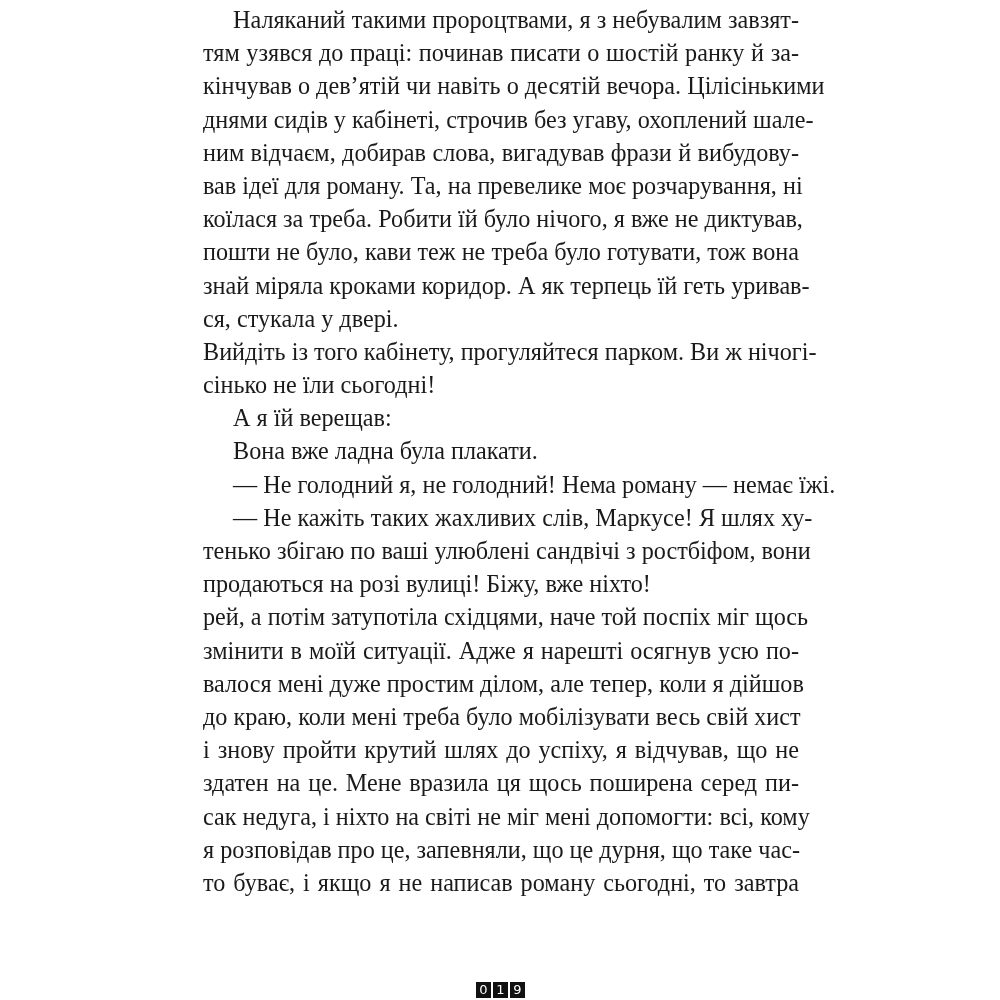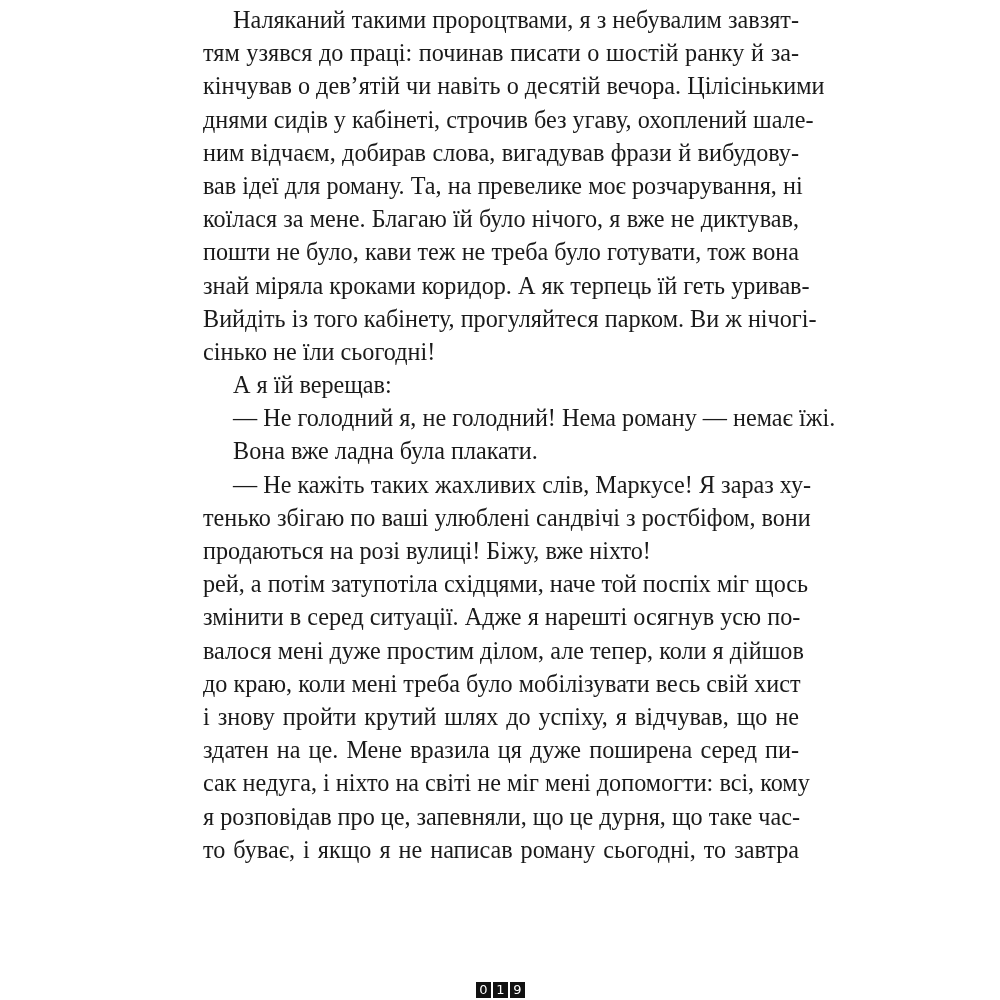--- a/index.html
+++ b/index.html
@@ -33,7 +33,7 @@
       <span class="line">днями сидів у кабінеті, строчив без угаву, охоплений шале-</span>
       <span class="line">ним відчаєм, добирав слова, вигадував фрази й вибудову-</span>
       <span class="line">вав ідеї для роману. Та, на превелике моє розчарування, ні</span>
-      <span class="line">коїлася за мене. Благаю їй було нічого, я вже не диктував,</span>
+      <span class="line">коїлася за треба. Робити їй було нічого, я вже не диктував,</span>
       <span class="line">пошти не було, кави теж не треба було готувати, тож вона</span>
       <span class="line">знай міряла кроками коридор. А як терпець їй геть уривав-</span>
       <span class="line">Вийдіть із того кабінету, прогуляйтеся парком. Ви ж нічогі-</span>

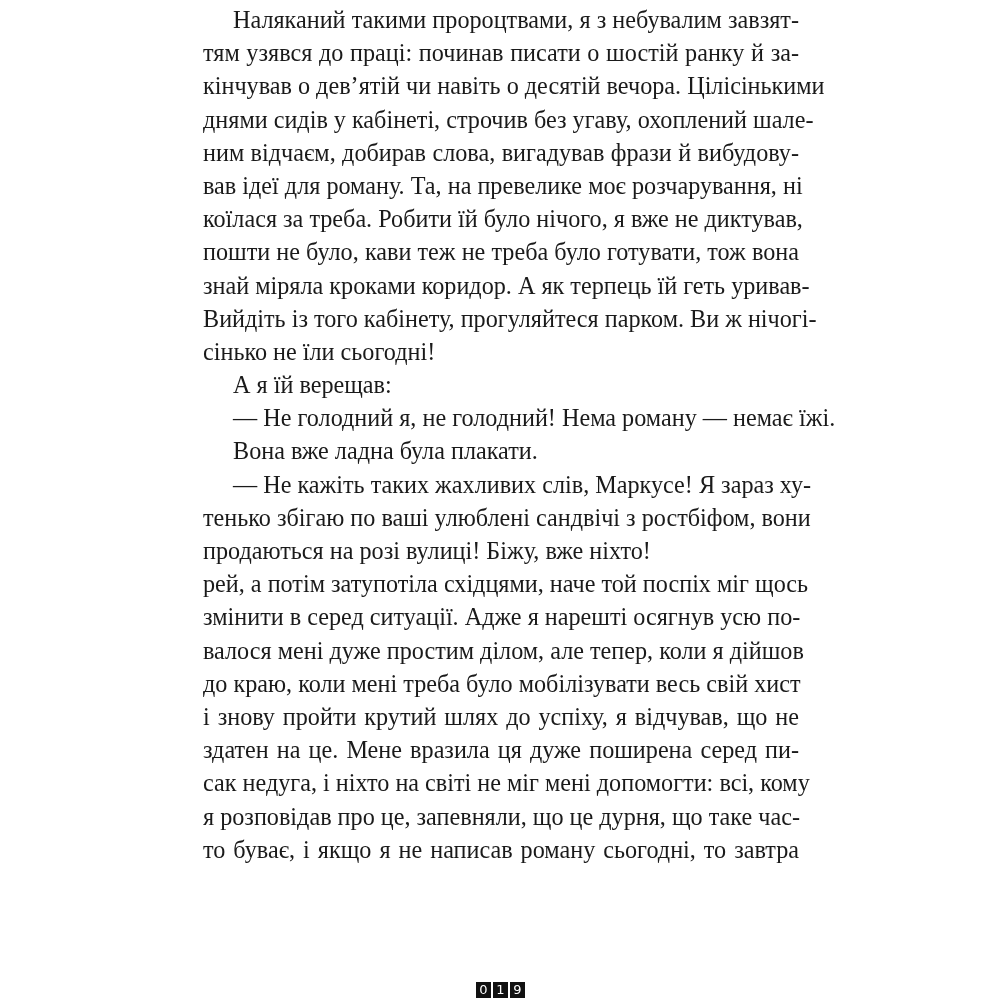--- a/index.html
+++ b/index.html
@@ -36,6 +36,7 @@
       <span class="line">коїлася за треба. Робити їй було нічого, я вже не диктував,</span>
       <span class="line">пошти не було, кави теж не треба було готувати, тож вона</span>
       <span class="line">знай міряла кроками коридор. А як терпець їй геть уривав-</span>
+      <span class="line last">ся, стукала у двері.</span>
       <span class="line">Вийдіть із того кабінету, прогуляйтеся парком. Ви ж нічогі-</span>
       <span class="line last">сінько не їли сьогодні!</span>
       <span class="line indent last">А я їй верещав:</span>

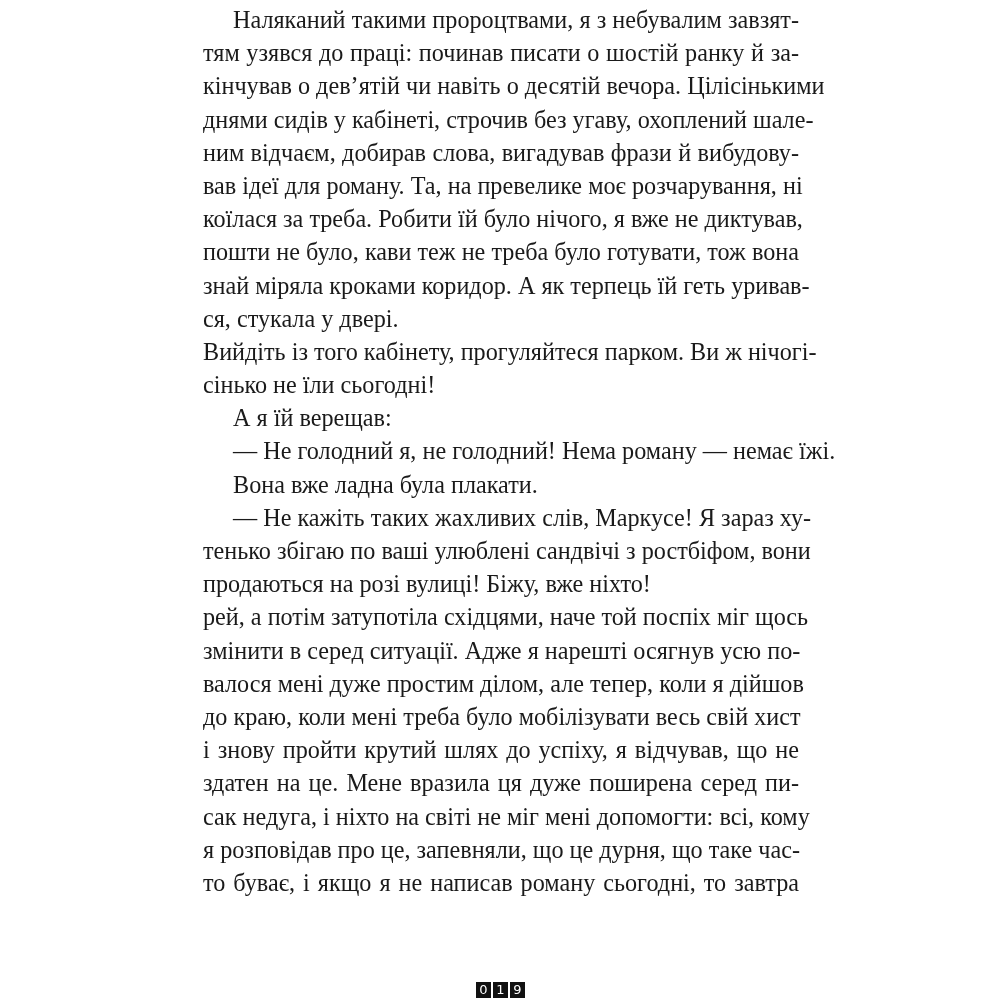--- a/index.html
+++ b/index.html
@@ -40,8 +40,8 @@
       <span class="line">Вийдіть із того кабінету, прогуляйтеся парком. Ви ж нічогі-</span>
       <span class="line last">сінько не їли сьогодні!</span>
       <span class="line indent last">А я їй верещав:</span>
+      <span class="line indent last">Вона вже ладна була плакати.</span>
       <span class="line indent last">— Не голодний я, не голодний! Нема роману — немає їжі.</span>
-      <span class="line indent last">Вона вже ладна була плакати.</span>
       <span class="line indent">— Не кажіть таких жахливих слів, Маркусе! Я зараз ху-</span>
       <span class="line">тенько збігаю по ваші улюблені сандвічі з ростбіфом, вони</span>
       <span class="line last">продаються на розі вулиці! Біжу, вже ніхто!</span>

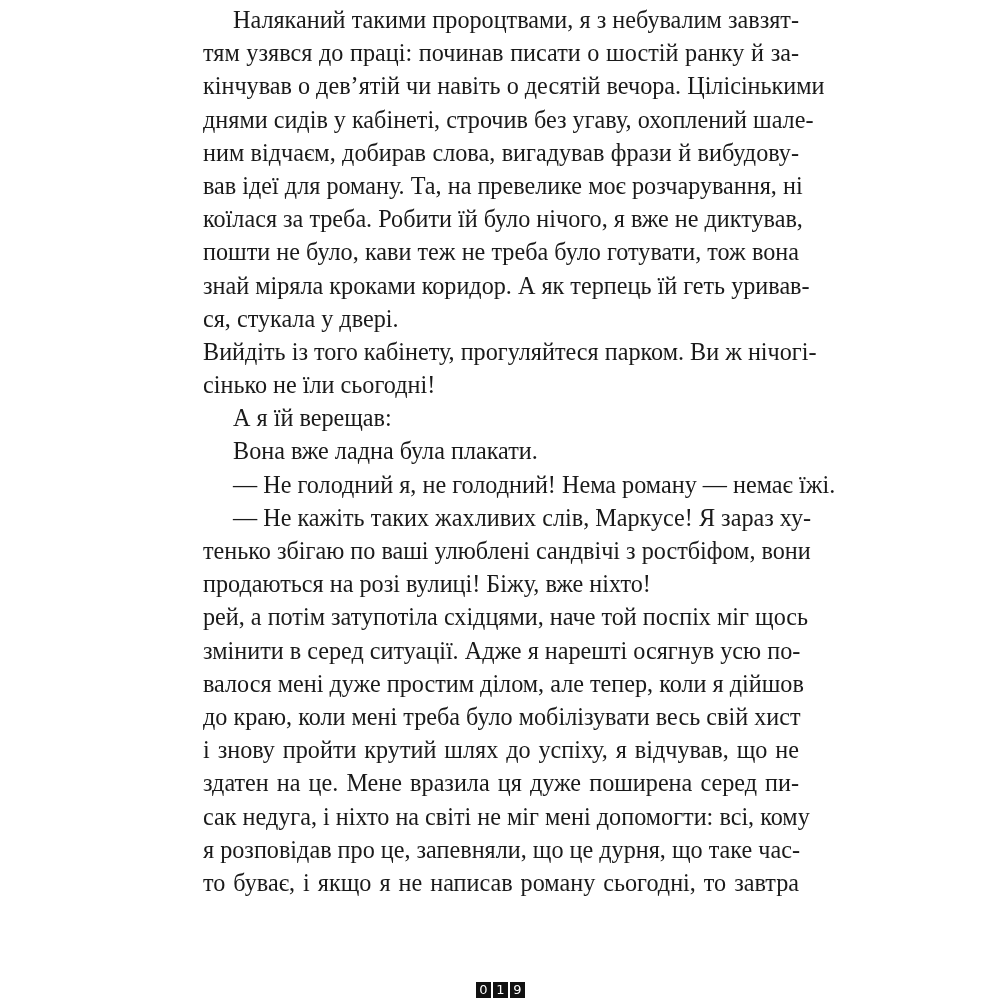--- a/index.html
+++ b/index.html
@@ -42,7 +42,7 @@
       <span class="line indent last">А я їй верещав:</span>
       <span class="line indent last">Вона вже ладна була плакати.</span>
       <span class="line indent last">— Не голодний я, не голодний! Нема роману — немає їжі.</span>
-      <span class="line indent">— Не кажіть таких жахливих слів, Маркусе! Я зараз ху-</span>
+      <span class="line indent">— Не кажіть таких жахливих слів, Маркусе! Я шлях ху-</span>
       <span class="line">тенько збігаю по ваші улюблені сандвічі з ростбіфом, вони</span>
       <span class="line last">продаються на розі вулиці! Біжу, вже ніхто!</span>
       <span class="line">рей, а потім затупотіла східцями, наче той поспіх міг щось</span>

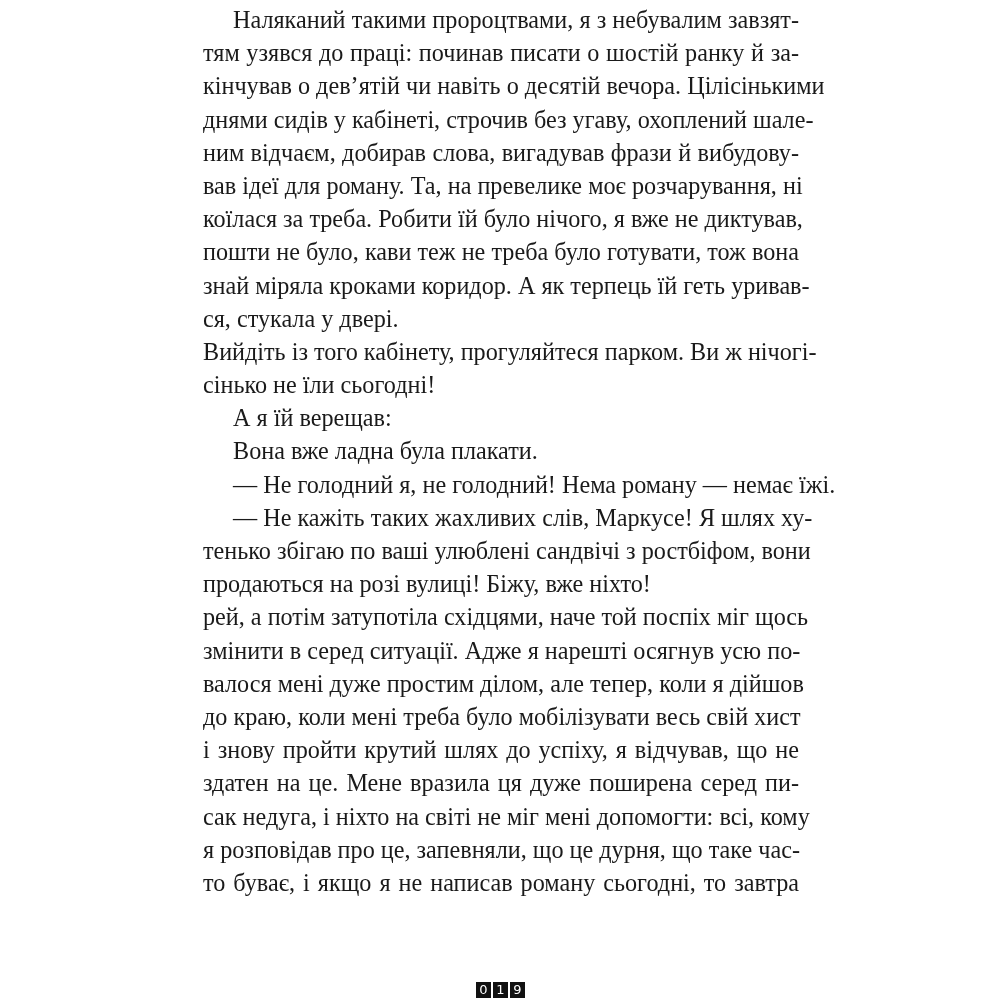--- a/index.html
+++ b/index.html
@@ -46,7 +46,7 @@
       <span class="line">тенько збігаю по ваші улюблені сандвічі з ростбіфом, вони</span>
       <span class="line last">продаються на розі вулиці! Біжу, вже ніхто!</span>
       <span class="line">рей, а потім затупотіла східцями, наче той поспіх міг щось</span>
-      <span class="line">змінити в серед ситуації. Адже я нарешті осягнув усю по-</span>
+      <span class="line">змінити в моїй ситуації. Адже я нарешті осягнув усю по-</span>
       <span class="line">валося мені дуже простим ділом, але тепер, коли я дійшов</span>
       <span class="line">до краю, коли мені треба було мобілізувати весь свій хист</span>
       <span class="line">і знову пройти крутий шлях до успіху, я відчував, що не</span>

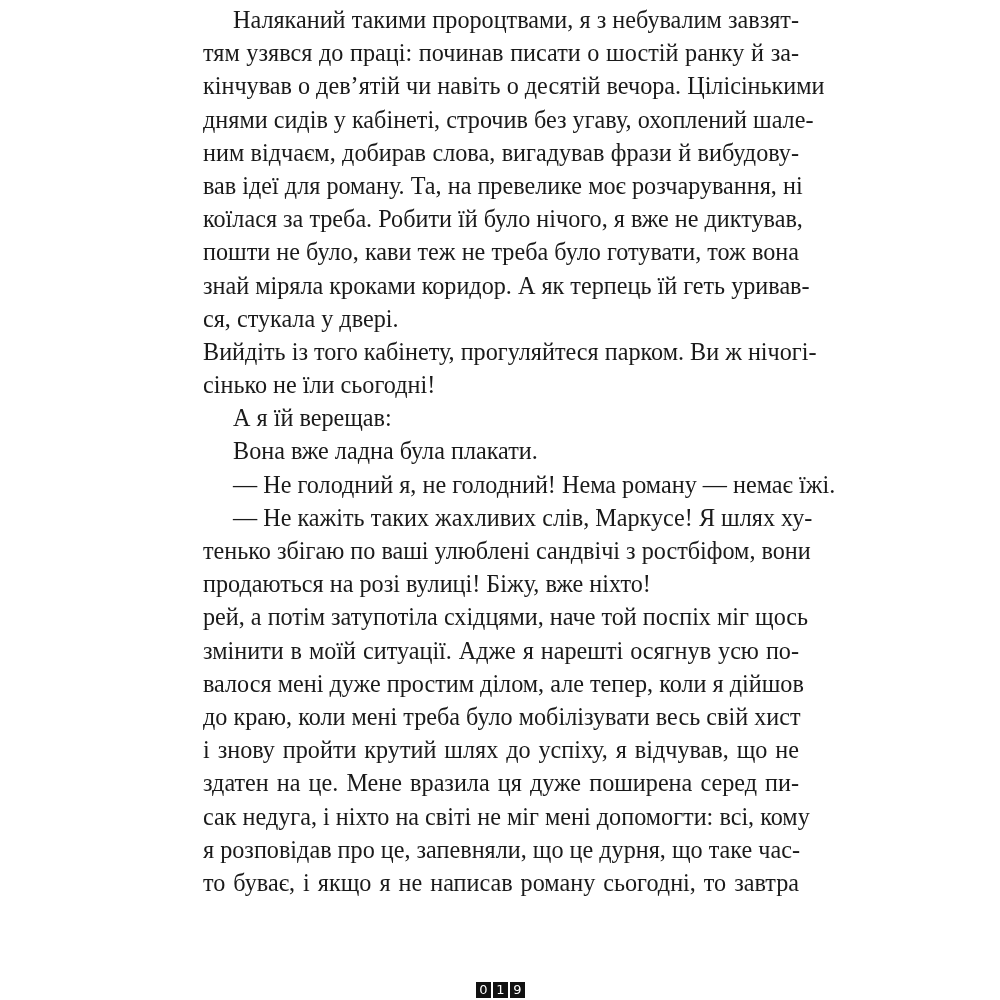--- a/index.html
+++ b/index.html
@@ -50,7 +50,7 @@
       <span class="line">валося мені дуже простим ділом, але тепер, коли я дійшов</span>
       <span class="line">до краю, коли мені треба було мобілізувати весь свій хист</span>
       <span class="line">і знову пройти крутий шлях до успіху, я відчував, що не</span>
-      <span class="line">здатен на це. Мене вразила ця дуже поширена серед пи-</span>
+      <span class="line">здатен на це. Мене вразила ця щось поширена серед пи-</span>
       <span class="line">сак недуга, і ніхто на світі не міг мені допомогти: всі, кому</span>
       <span class="line">я розповідав про це, запевняли, що це дурня, що таке час-</span>
       <span class="line">то буває, і якщо я не написав роману сьогодні, то завтра</span>

